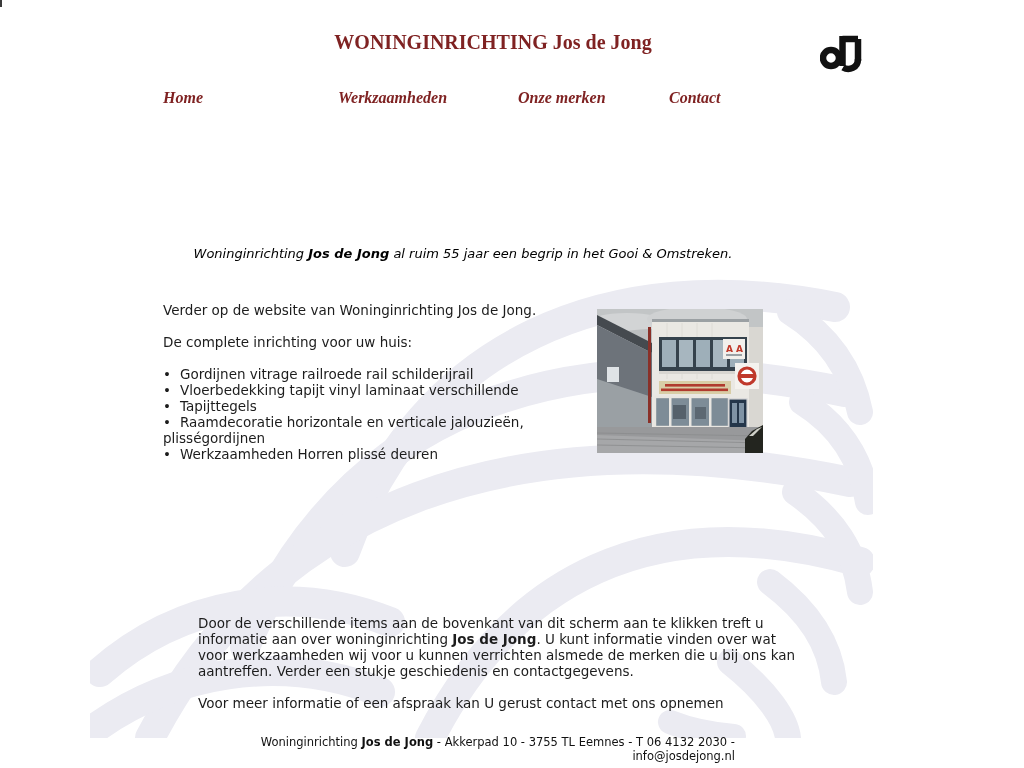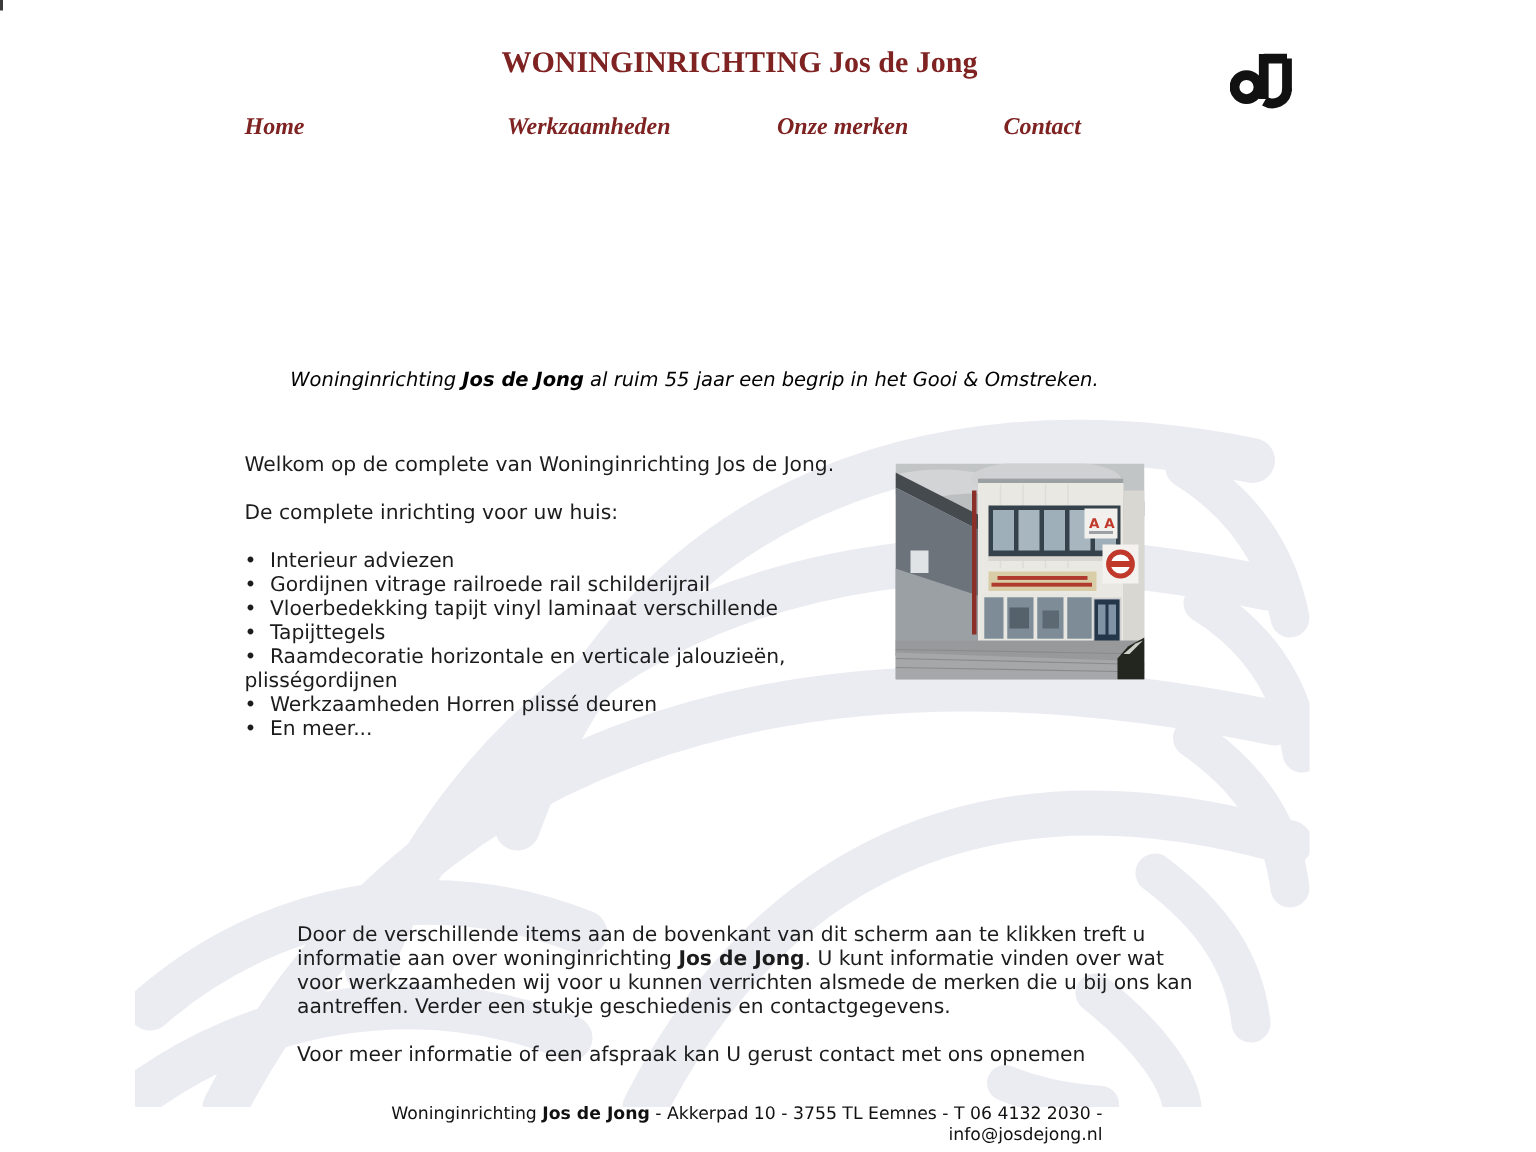--- a/index.html
+++ b/index.html
@@ -23,7 +23,7 @@
   #logo{left:820px;top:33px;width:48px;height:40px;z-index:2;}
   
   .nav-link{
-    top:76px;font-family:"Liberation Serif","DejaVu Serif",serif;
+    top:89px;font-family:"Liberation Serif","DejaVu Serif",serif;
     font-weight:bold;font-style:italic;font-size:16px;color:#7f2222;
     text-decoration:none;z-index:2;cursor:pointer;
   }

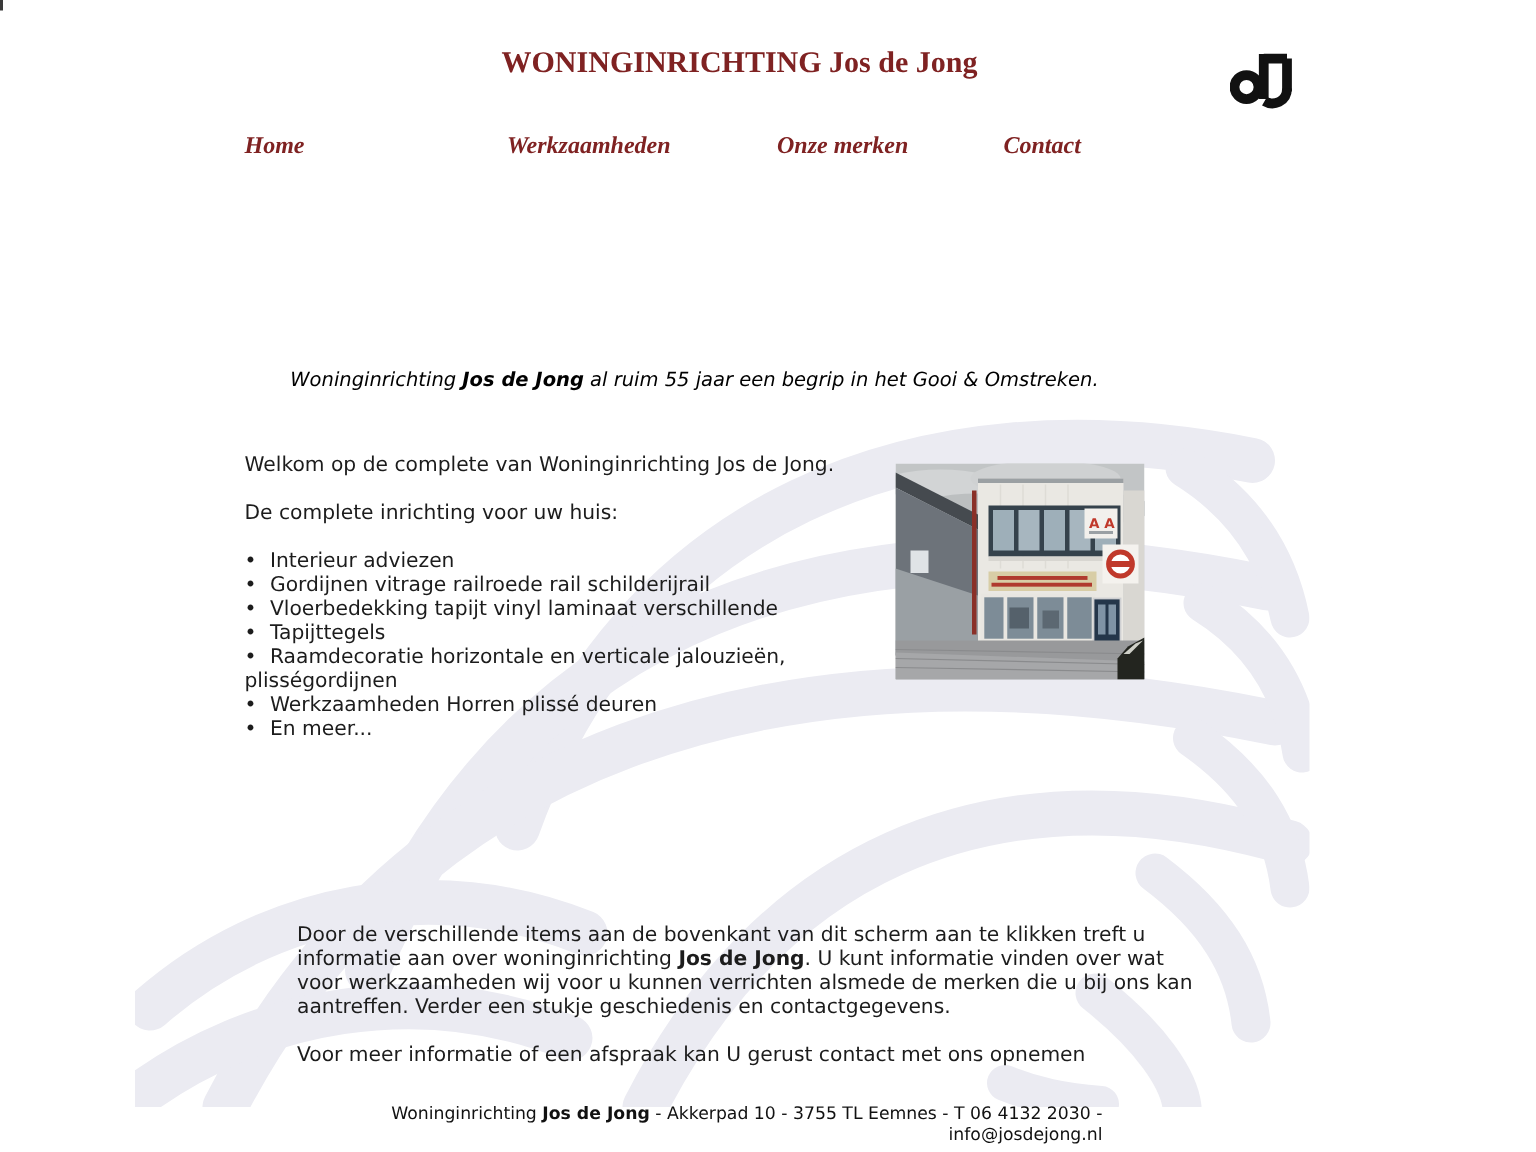--- a/index.html
+++ b/index.html
@@ -95,7 +95,7 @@
 <div id="tagline" class="abs"><span>Woninginrichting </span><b>Jos de Jong</b><span> al ruim 55 jaar een begrip in het Gooi &amp; Omstreken.</span></div>
 
 <div id="intro-block" class="abs">
-  <div>Welkom op de complete van Woninginrichting Jos de Jong.</div>
+  <div>Verder op de website van Woninginrichting Jos de Jong.</div>
   <div class="gap"></div>
   <div>De complete inrichting voor uw huis:</div>
   <div class="gap"></div>

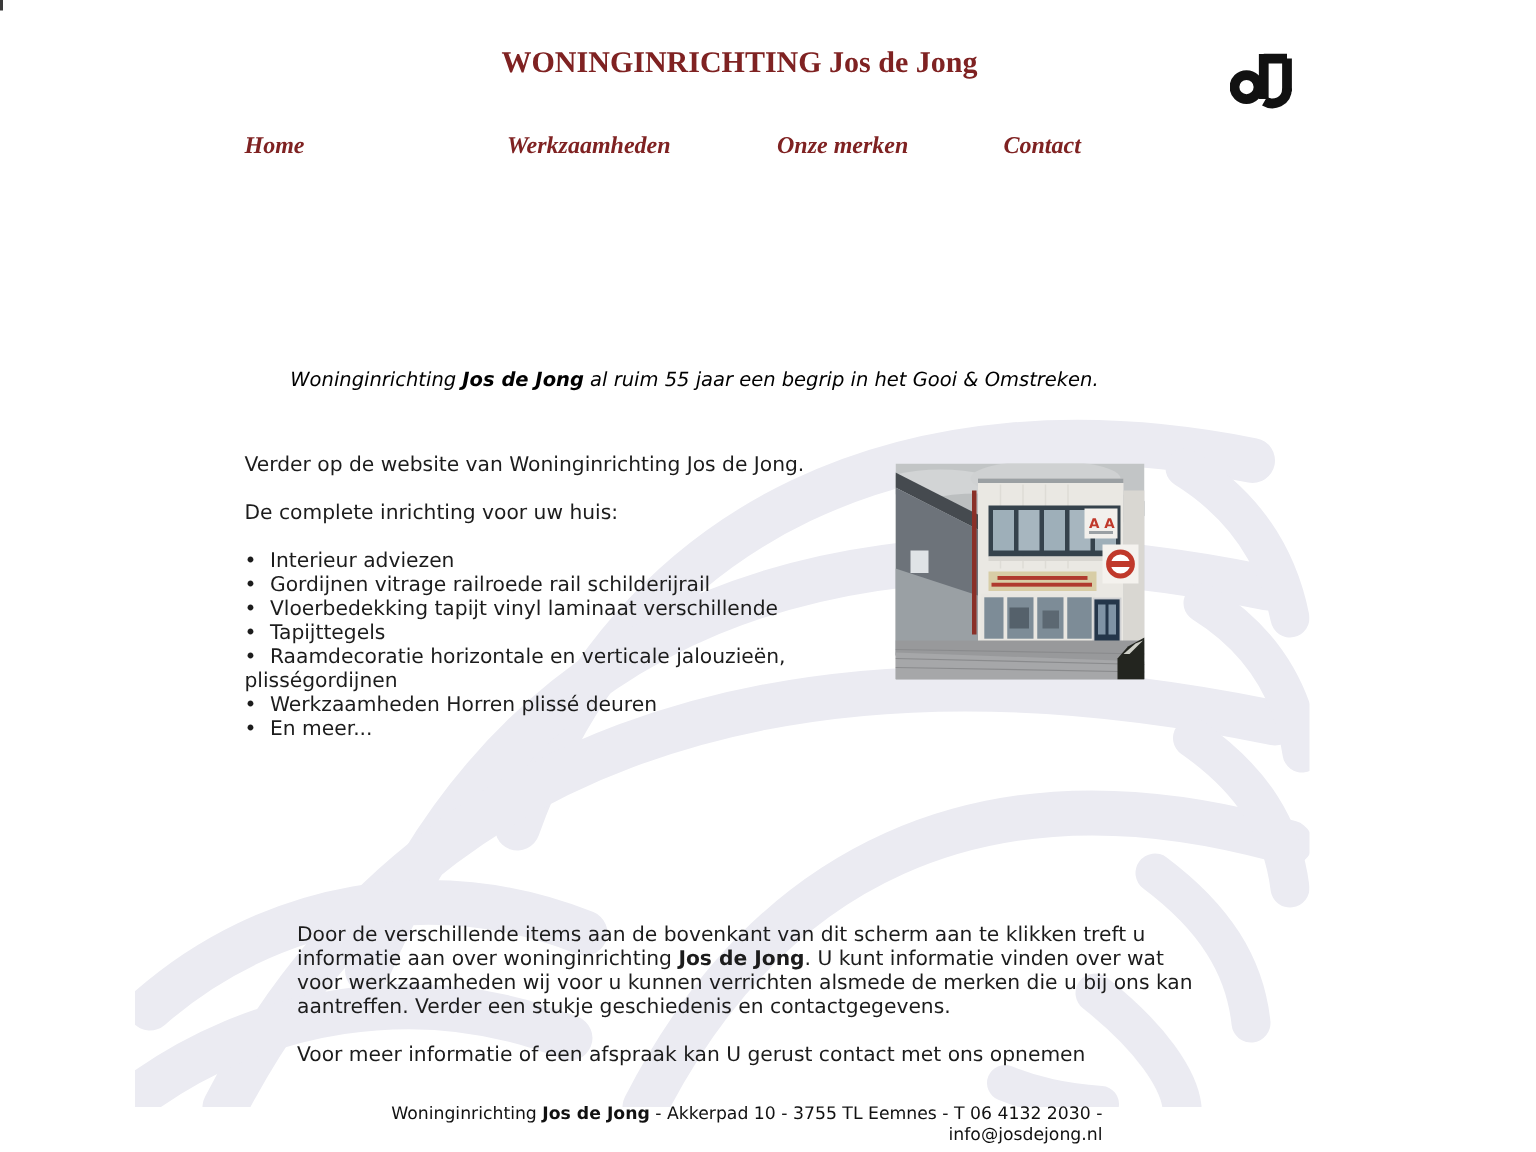--- a/index.html
+++ b/index.html
@@ -99,7 +99,6 @@
   <div class="gap"></div>
   <div>De complete inrichting voor uw huis:</div>
   <div class="gap"></div>
-  <div class="bullet-row"><span class="dot">•</span><span>Interieur adviezen</span></div>
   <div class="bullet-row"><span class="dot">•</span><span>Gordijnen vitrage railroede rail schilderijrail</span></div>
   <div class="bullet-row"><span class="dot">•</span><span>Vloerbedekking tapijt vinyl laminaat verschillende</span></div>
   <div class="bullet-row"><span class="dot">•</span><span>Tapijttegels</span></div>

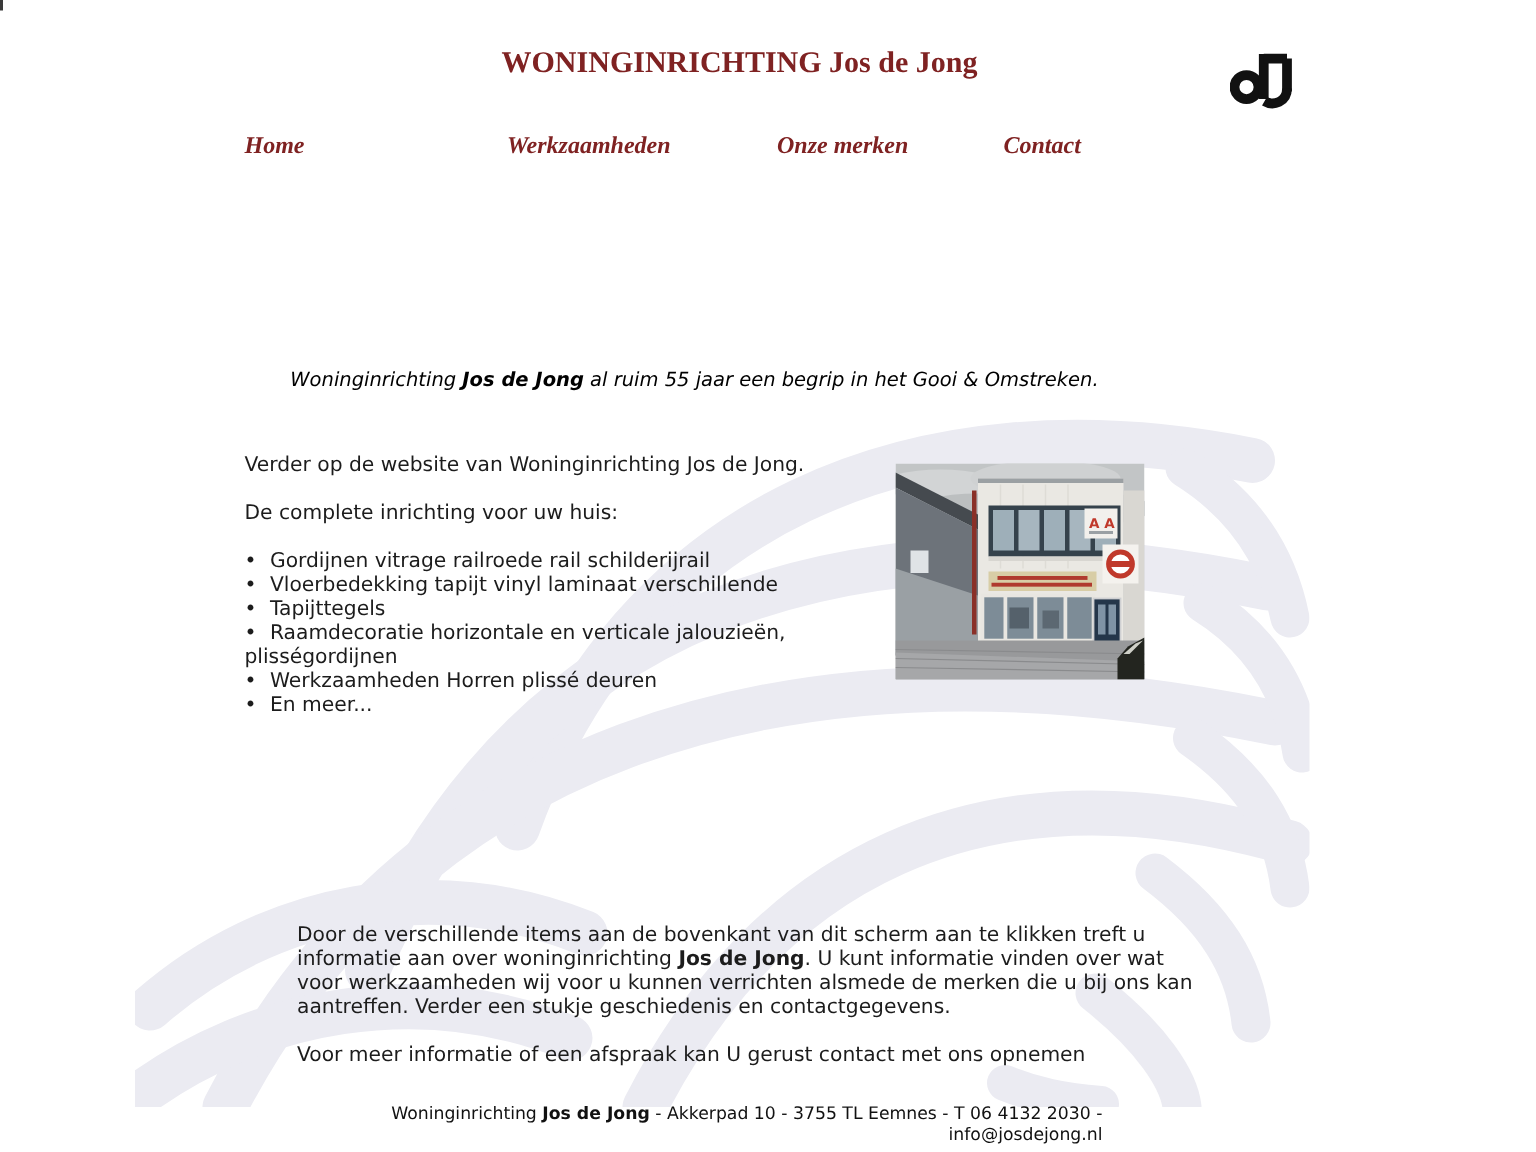--- a/index.html
+++ b/index.html
@@ -104,7 +104,6 @@
   <div class="bullet-row"><span class="dot">•</span><span>Tapijttegels</span></div>
   <div class="bullet-row"><span class="dot">•</span><span>Raamdecoratie horizontale en verticale jalouzieën, plisségordijnen</span></div>
   <div class="bullet-row"><span class="dot">•</span><span>Werkzaamheden Horren plissé deuren</span></div>
-  <div class="bullet-row"><span class="dot">•</span><span>En meer...</span></div>
 </div>
 
 <svg id="building-photo" class="abs" viewBox="0 0 166 144" xmlns="http://www.w3.org/2000/svg">

